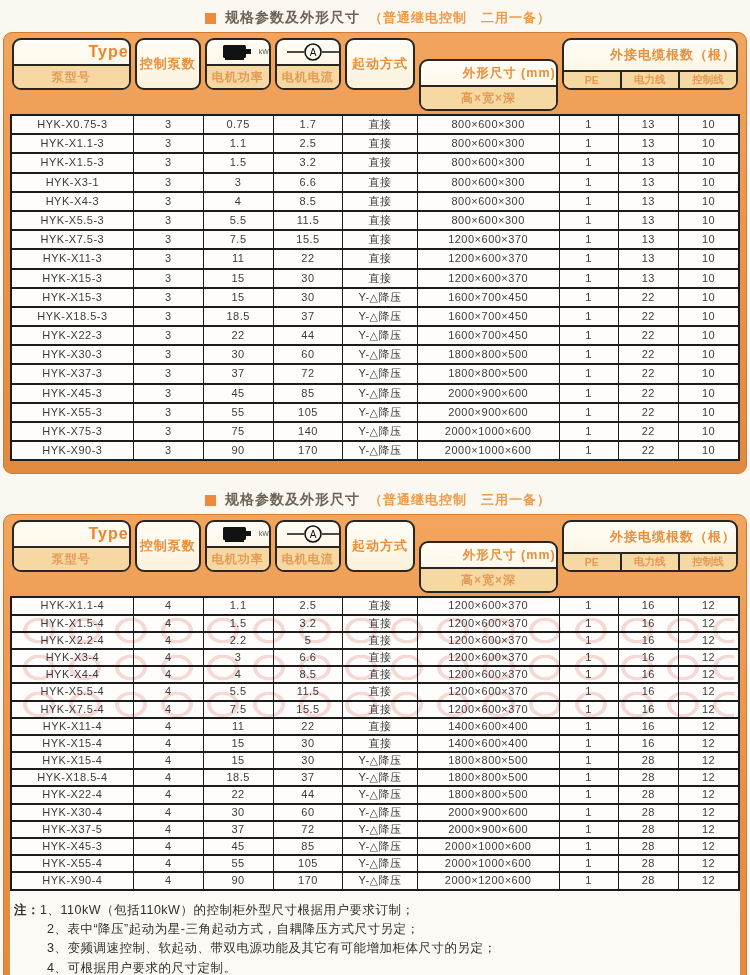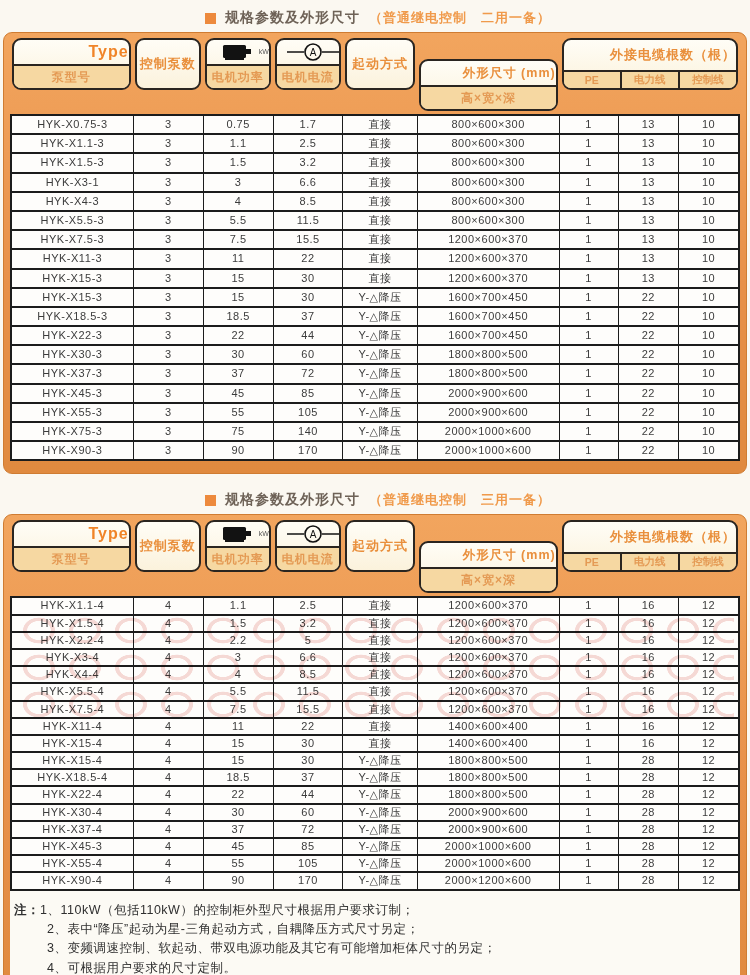--- a/index.html
+++ b/index.html
@@ -600,7 +600,7 @@
               <td>12</td>
             </tr>
             <tr>
-              <td>HYK-X37-4</td>
+              <td>HYK-X37-5</td>
               <td>4</td>
               <td>37</td>
               <td>72</td>

